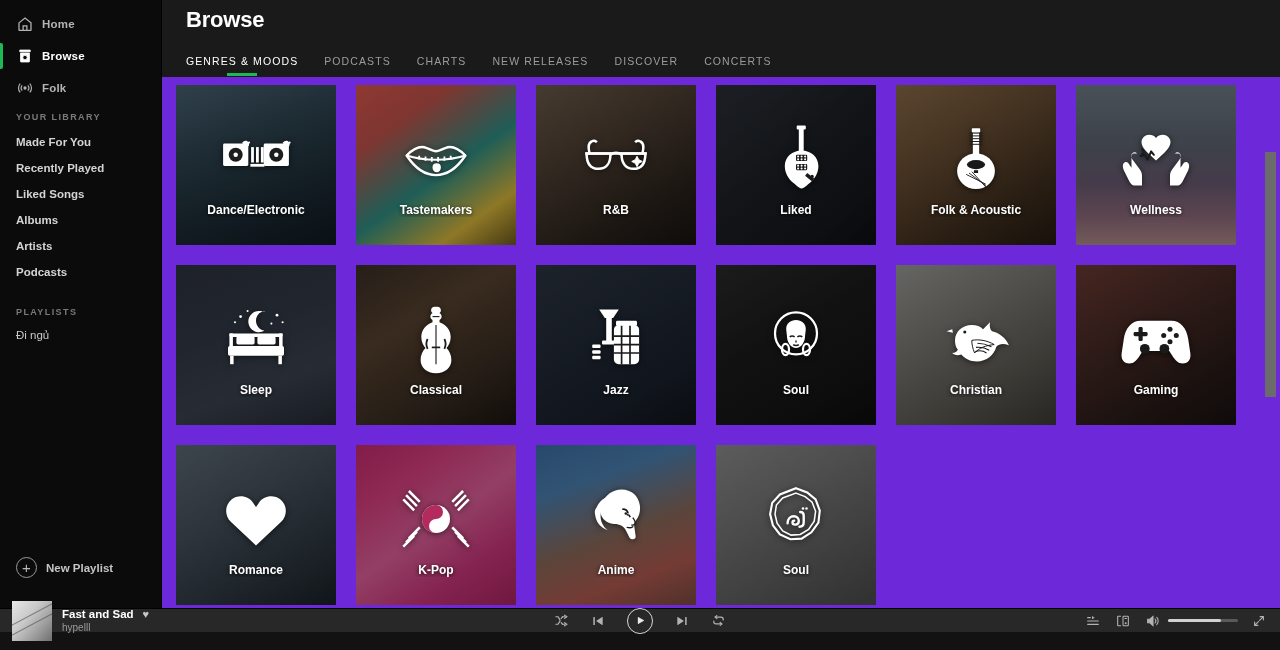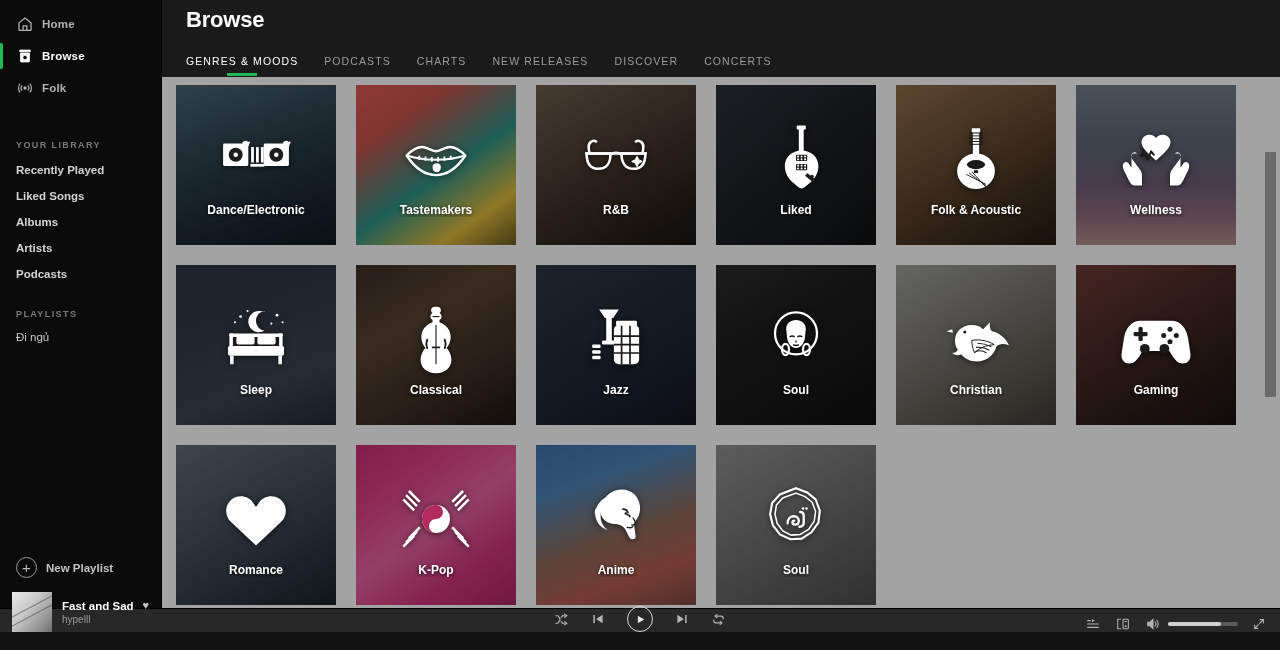--- a/index.html
+++ b/index.html
@@ -54,7 +54,7 @@
     padding: 0 16px; height: 22px; display: flex; align-items: center;
     cursor: pointer; white-space: nowrap;
   }
-  .sp-lib { margin-top: 36px; }
+  .sp-lib { margin-top: 8px; }
   .sp-pl  { margin-top: 22px; }
 
   .newplaylist {

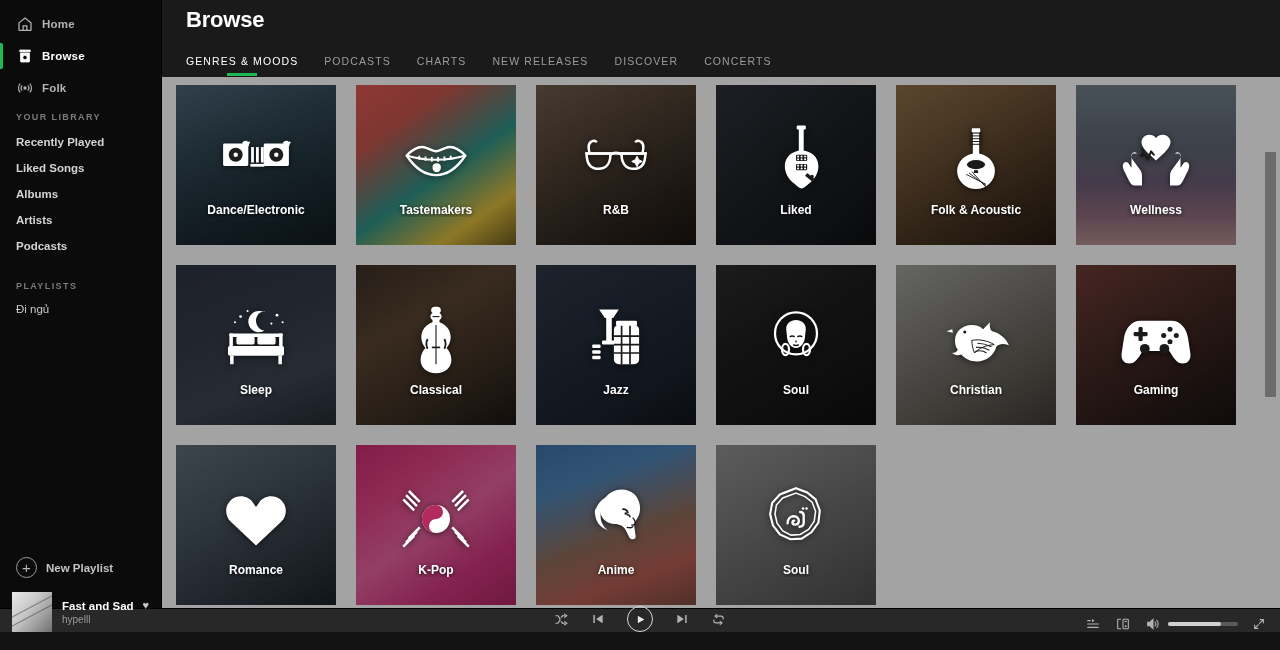--- a/index.html
+++ b/index.html
@@ -208,6 +208,7 @@
 
       <div class="sp-lib">
         <div class="sec-head">YOUR LIBRARY</div>
+        <div class="lib-item">Made For You</div>
         <div class="lib-item">Recently Played</div>
         <div class="lib-item">Liked Songs</div>
         <div class="lib-item">Albums</div>

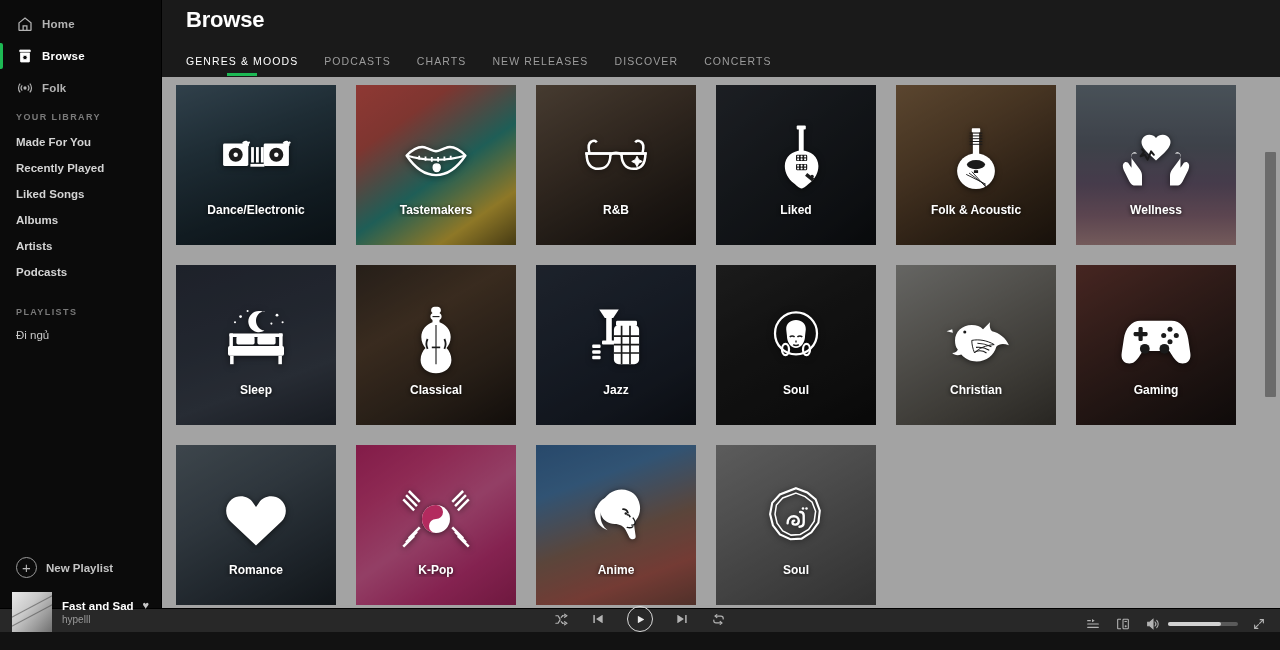--- a/index.html
+++ b/index.html
@@ -90,7 +90,7 @@
     bottom: 0; width: 30px; height: 3px; background: #1db954;
   }
 
-  .grid-wrap { height: 531px; overflow: hidden; position: relative; background: #a3a3a3; }
+  .grid-wrap { height: 531px; overflow: hidden; position: relative; background: #6d28d9; }
   .grid {
     display: grid; grid-template-columns: repeat(6, 160px);
     gap: 20px; padding: 8px 0 0 14px;

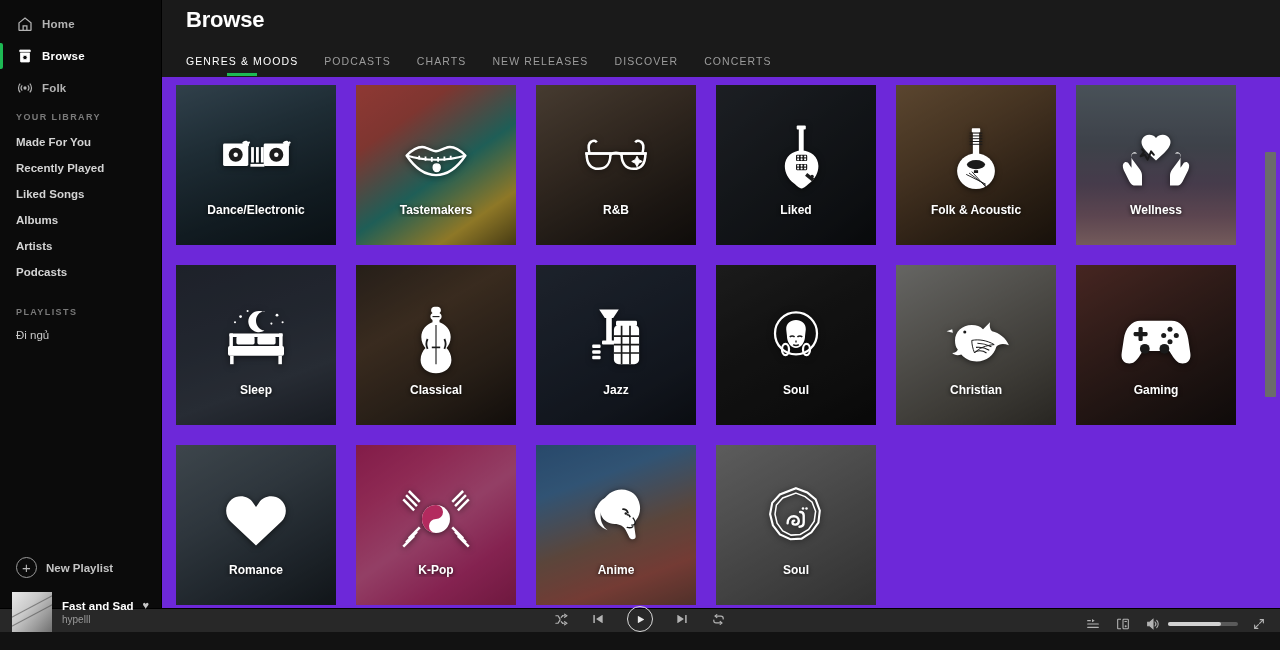--- a/index.html
+++ b/index.html
@@ -124,7 +124,7 @@
   
   .player {
     height: 24px; background: #282828; border-top: 1px solid #000;
-    display: flex; align-items: flex-end; position: relative;
+    display: flex; align-items: center; position: relative;
   }
   .now { display: flex; align-items: center; width: 330px; padding-left: 12px; gap: 10px; }
   .albumart {

